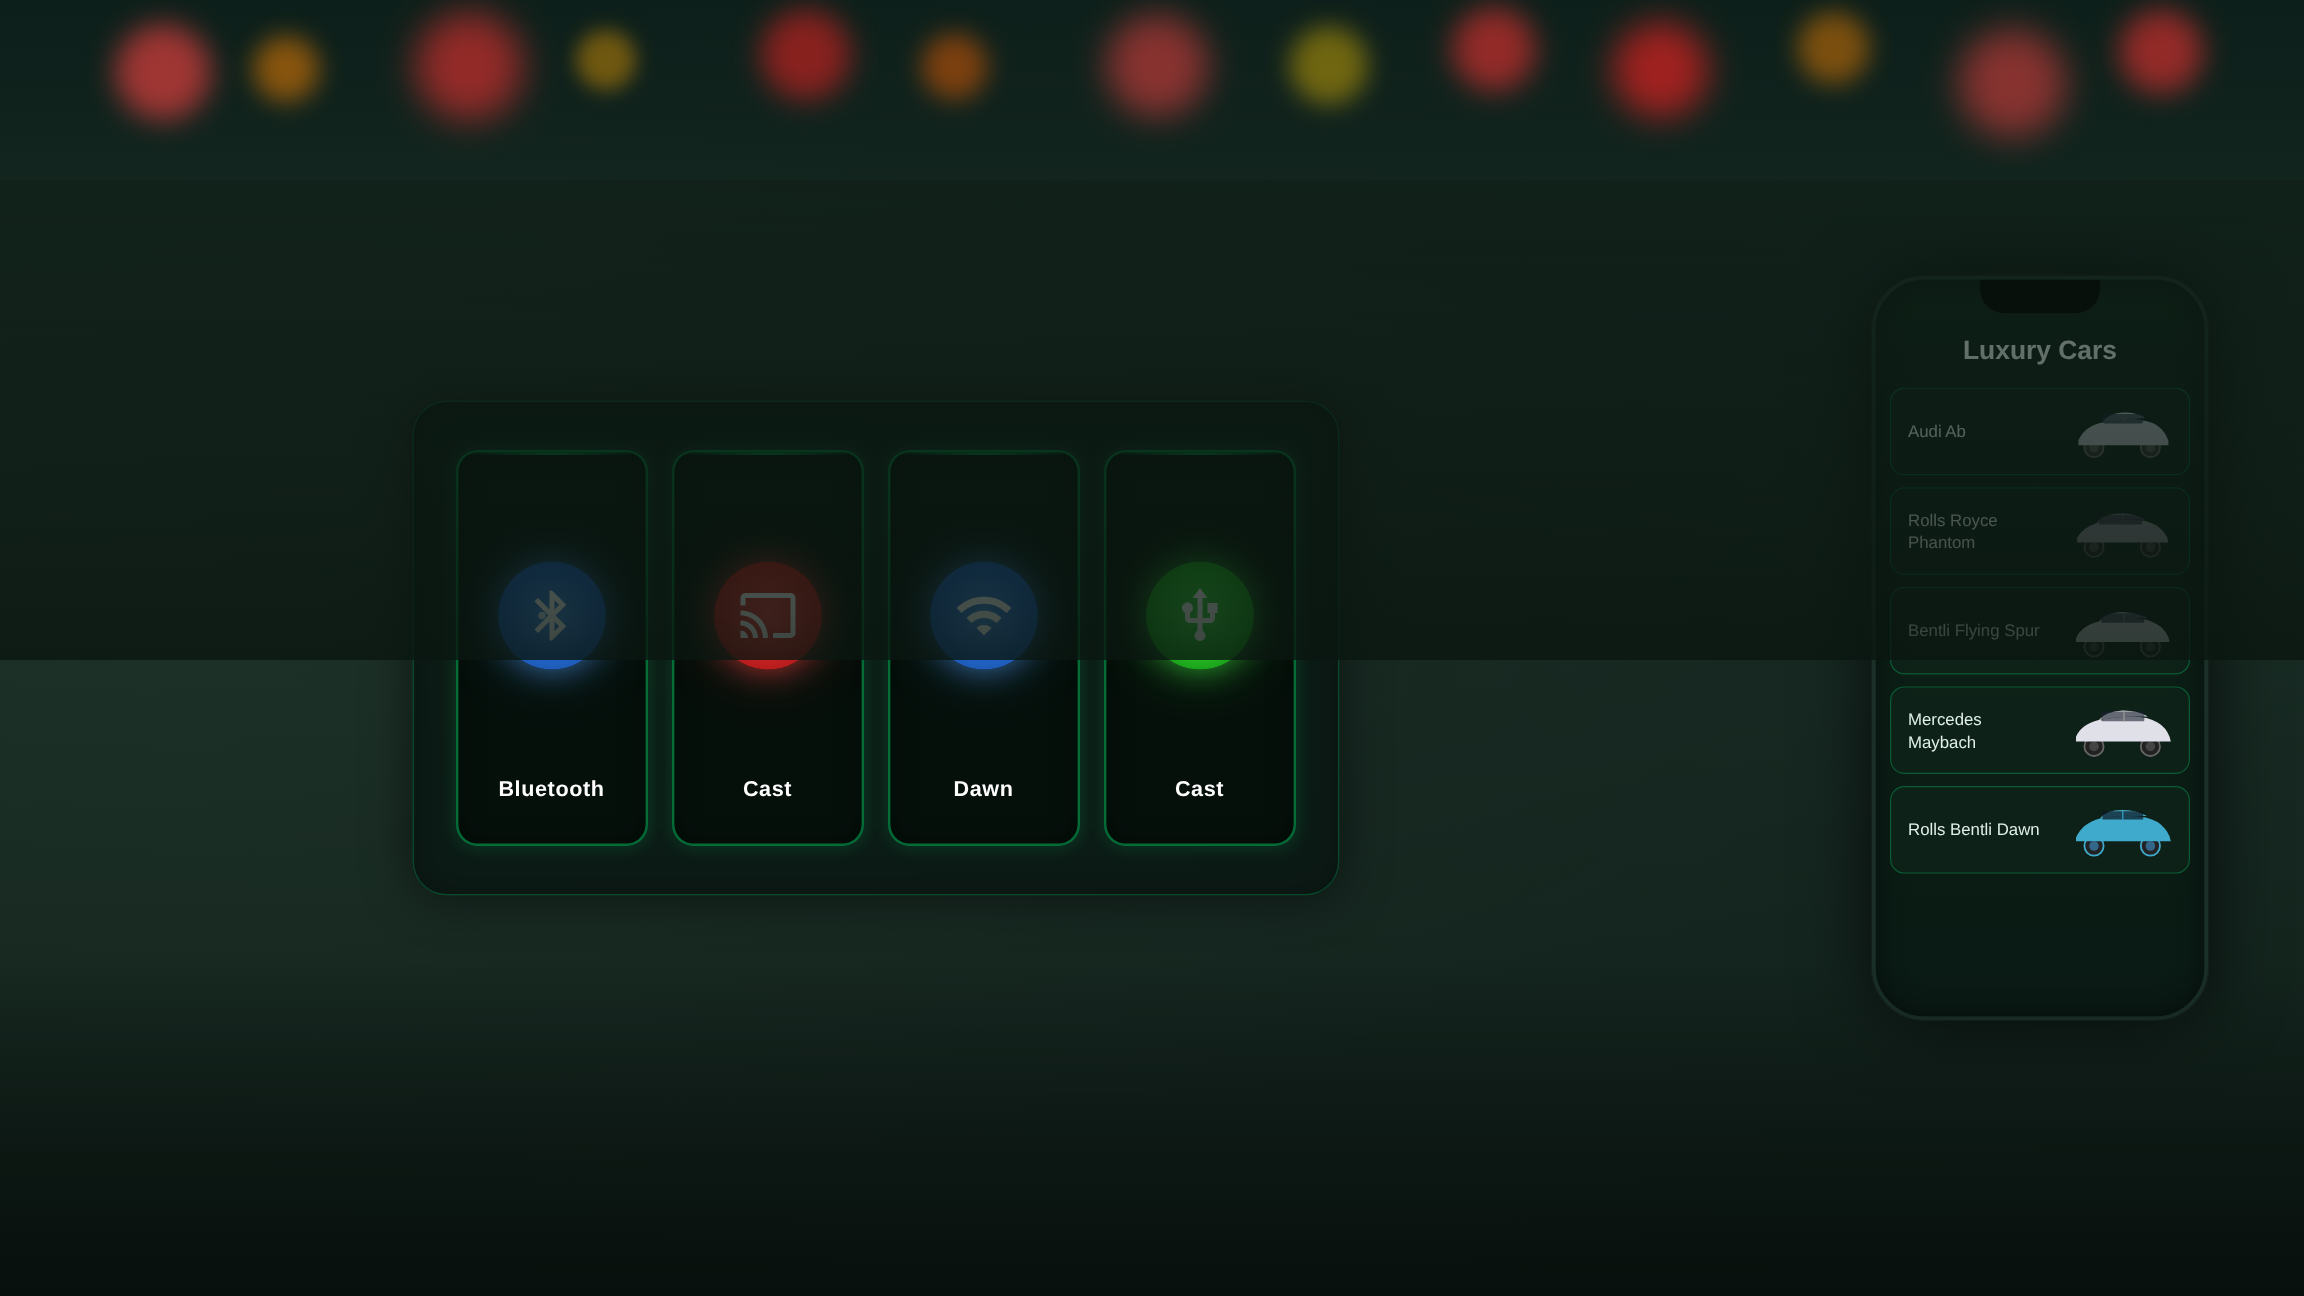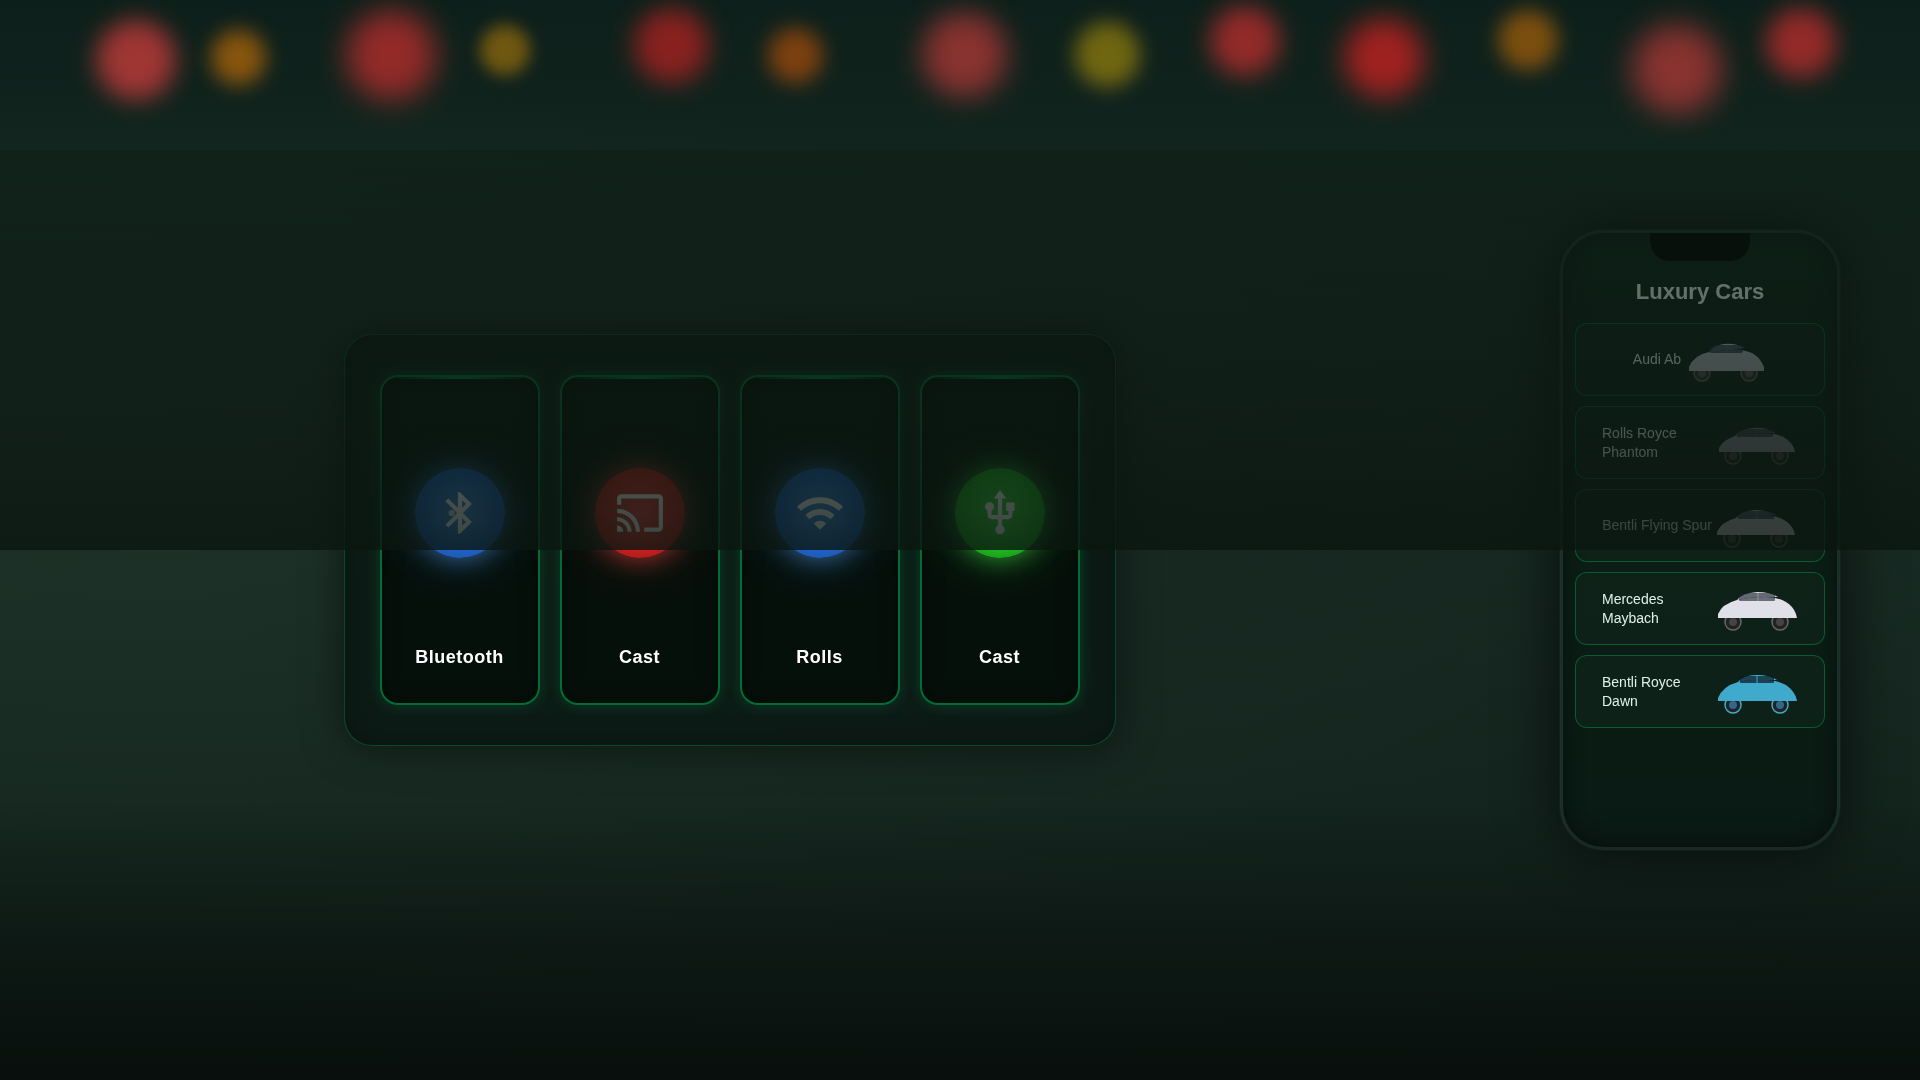--- a/index.html
+++ b/index.html
@@ -180,7 +180,7 @@
       border-radius: 12px;
       display: flex;
       align-items: center;
-      justify-content: center;
+      justify-content: space-between;
       padding: 8px 10px 8px 14px;
       cursor: pointer;
       flex-shrink: 0;

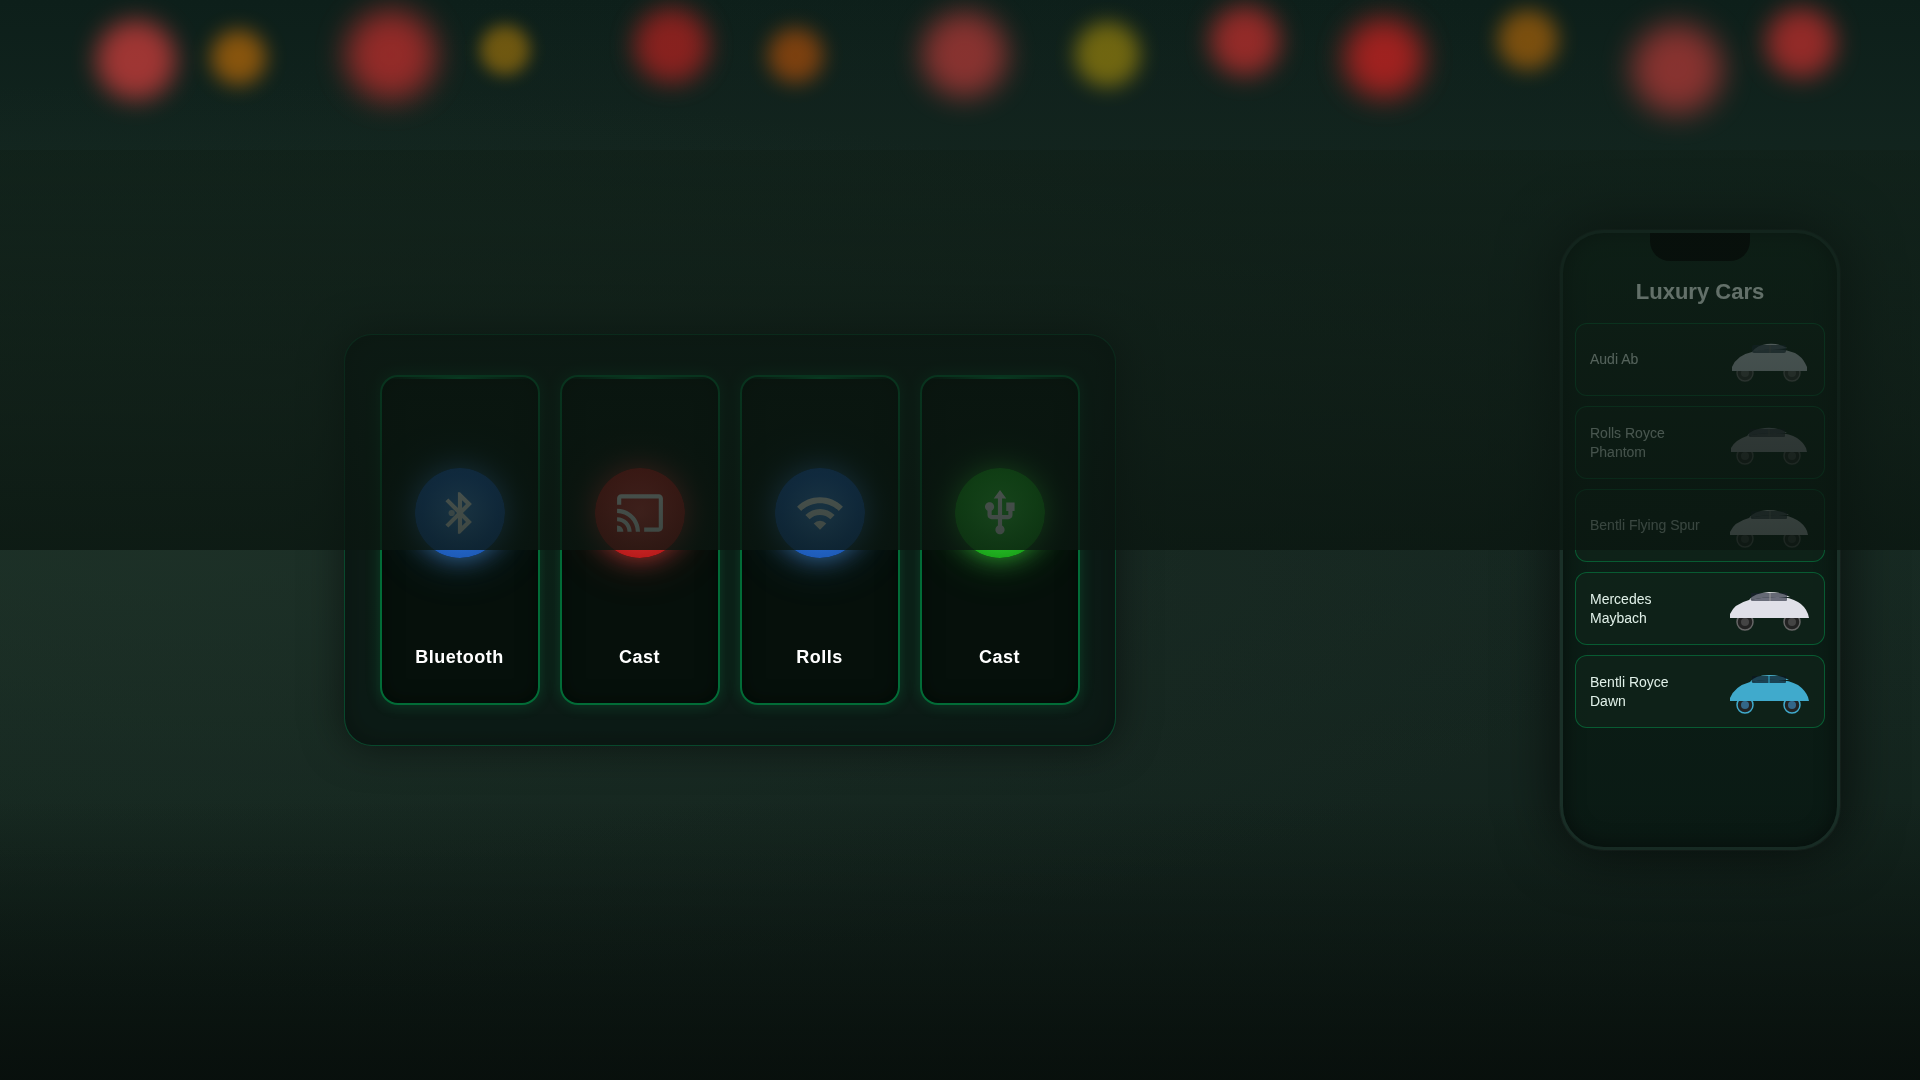--- a/index.html
+++ b/index.html
@@ -284,7 +284,7 @@
         <path d="M1 9l2 2c4.97-4.97 13.03-4.97 18 0l2-2C16.93 2.93 7.08 2.93 1 9zm8 8l3 3 3-3a4.237 4.237 0 0 0-6 0zm-4-4l2 2a7.074 7.074 0 0 1 10 0l2-2C15.14 9.14 8.87 9.14 5 13z" fill="white"></path>
       </svg>
     </div>
-    <span class="control-label">Rolls</span>
+    <span class="control-label">Dawn</span>
   </div>
 
   <div class="control-btn">

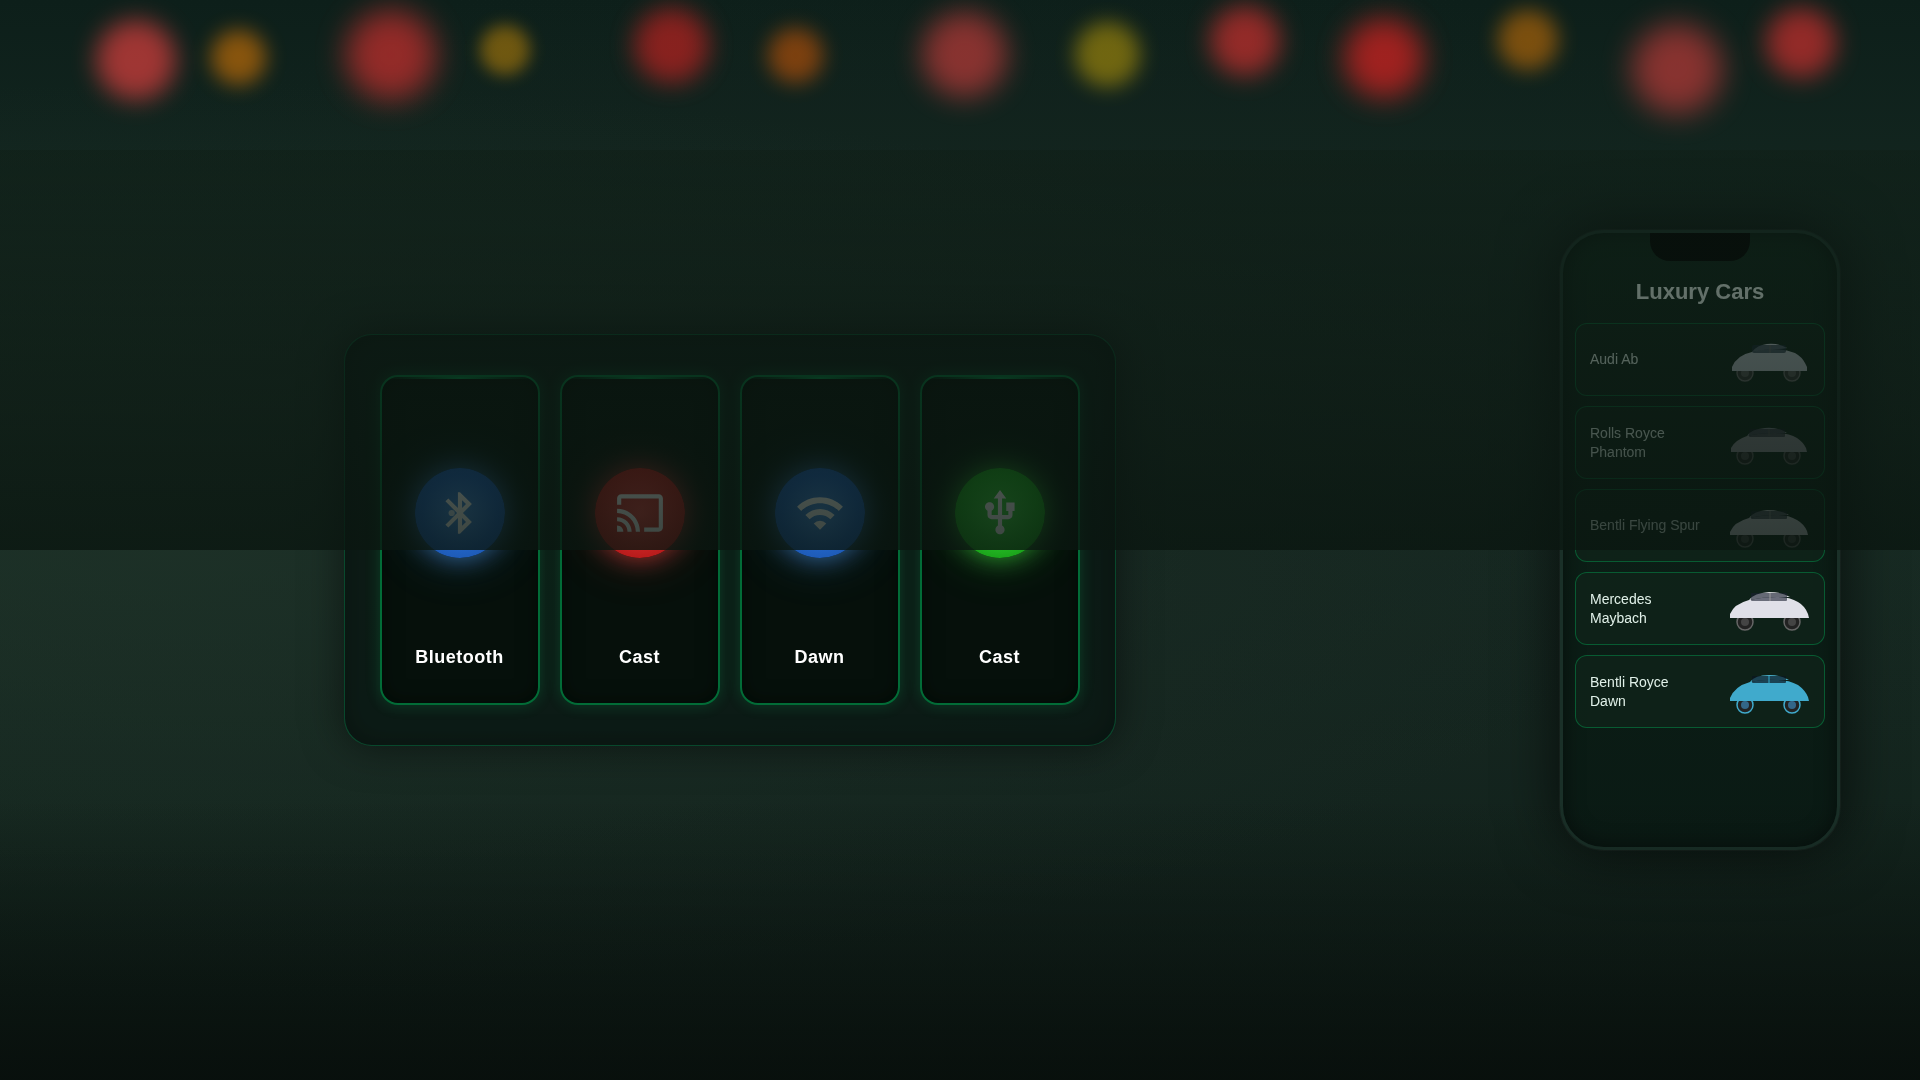--- a/index.html
+++ b/index.html
@@ -376,7 +376,7 @@
     </div>
 
     <div class="car-item">
-      <span class="car-name">Bentli Royce Dawn</span>
+      <span class="car-name">Rolls Bentli Dawn</span>
       <div class="car-image">
         <svg class="car-svg" viewBox="0 0 85 50" xmlns="http://www.w3.org/2000/svg">
           <g>

